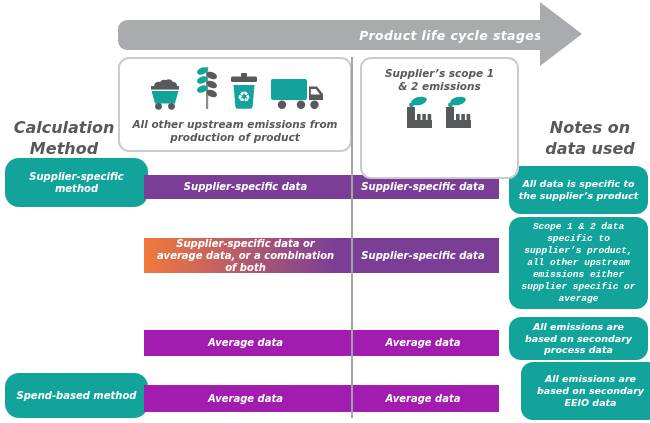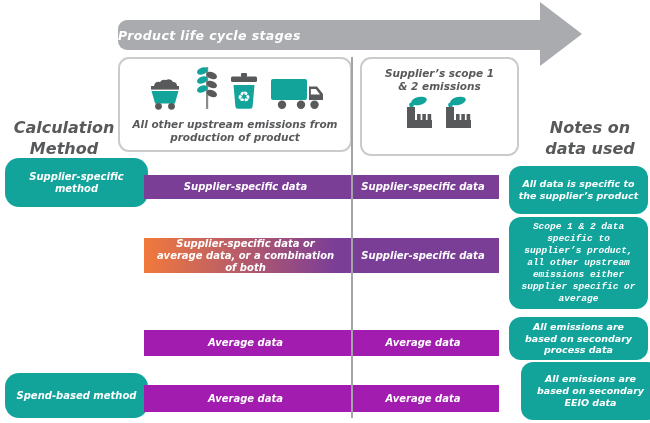--- a/index.html
+++ b/index.html
@@ -15,7 +15,7 @@
   .arrow-body {
     left:118px; top:20px; width:424px; height:30px;
     background:#A9ABAE; border-radius:9px 0 0 9px;
-    display:flex; align-items:center; justify-content:flex-start;
+    display:flex; align-items:center; justify-content:flex-end;
     color:#ffffff; font-size:12.5px; letter-spacing:.4px; z-index:2;
   }
   .arrow-head {

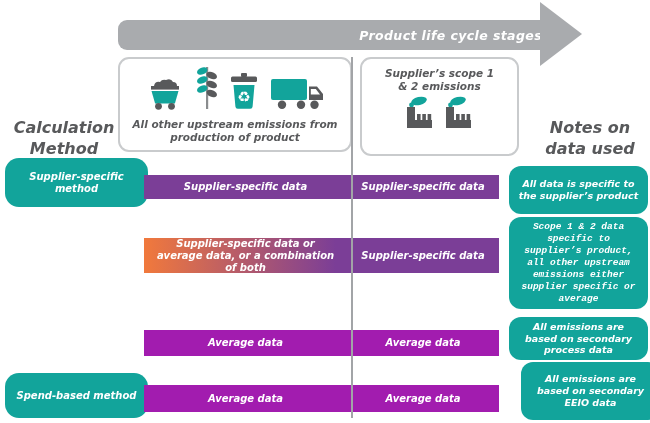--- a/index.html
+++ b/index.html
@@ -34,7 +34,7 @@
     color:#58595B; text-align:center;
   }
   .box-upstream { left:118px; top:57px; width:234px; height:95px; justify-content:flex-start; padding-top:7px; }
-  .box-scope    { left:360px; top:57px; width:159px; height:99px; padding-top:8px; }
+  .box-scope    { left:360px; top:57px; width:159px; height:122px; padding-top:8px; }
   .icon-row { display:flex; align-items:flex-end; gap:13px; height:48px; }
   .caption { font-size:10.5px; line-height:1.22; margin-top:4px; padding:0 6px; }
   .factory-row { display:flex; gap:12px; margin-top:3px; }

